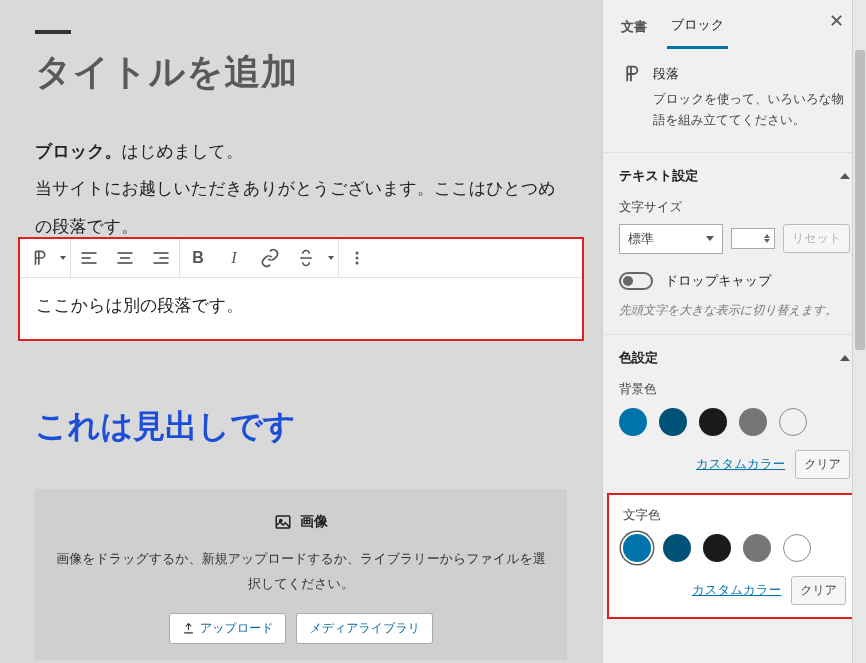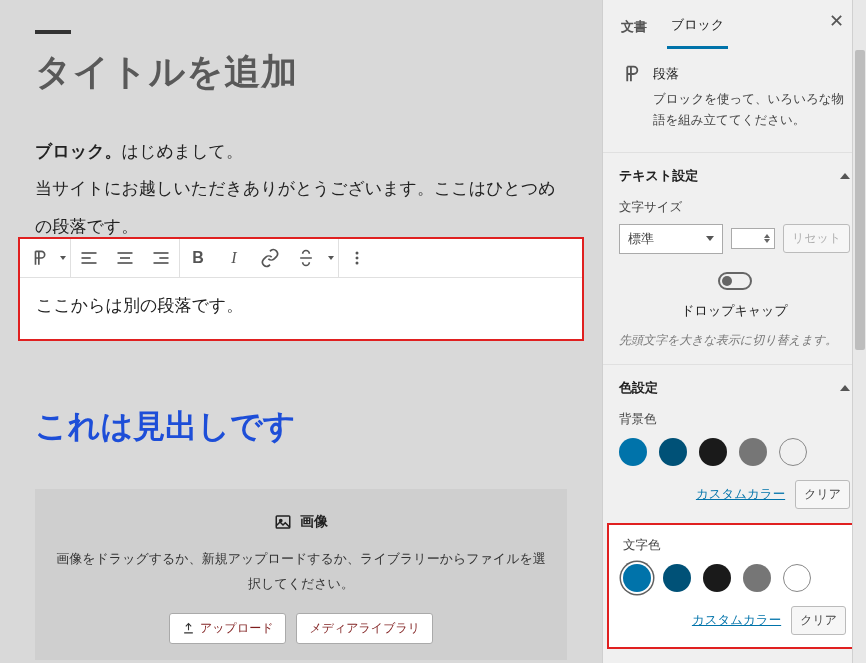--- a/index.html
+++ b/index.html
@@ -62,7 +62,7 @@
     .btn-sm { border: 1px solid #bbb; border-radius: 3px; padding: 5px 8px; font-size: 12px; background: #f6f6f6; color: #b0b0b0; cursor: pointer; }
     .btn-sm.enabled { color: #444; }
     
-    .toggle-row { display: flex; align-items: center; gap: 12px; margin: 18px 0 10px; flex-direction: column; }
+    .toggle-row { display: flex; align-items: center; gap: 12px; margin: 18px 0 10px; }
     .toggle { width: 34px; height: 18px; border: 2px solid #666; border-radius: 10px; position: relative; }
     .toggle-knob { width: 10px; height: 10px; background: #666; border-radius: 50%; position: absolute; top: 2px; left: 2px; }
     .toggle-label { font-size: 13px; color: #222; }

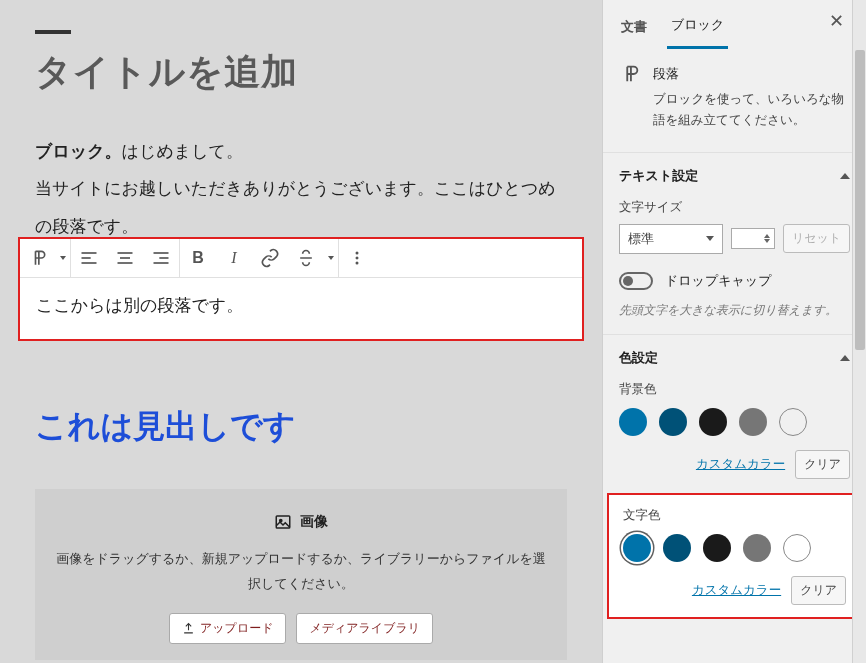--- a/index.html
+++ b/index.html
@@ -29,7 +29,7 @@
     .image-placeholder .ph-title { font-weight: 700; font-size: 14px; color: #222; display: inline-flex; align-items: center; gap: 8px; margin-bottom: 16px; }
     .image-placeholder .ph-desc { font-size: 13px; color: #333; line-height: 1.9; margin-bottom: 16px; }
     .ph-buttons { display: flex; gap: 10px; justify-content: center; }
-    .ph-btn { background: #fff; border: 1px solid #aaa; border-radius: 3px; padding: 6px 12px; font-size: 12px; display: inline-flex; align-items: center; gap: 5px; cursor: pointer; color: #7f1d1d; }
+    .ph-btn { background: #fff; border: 1px solid #aaa; border-radius: 3px; padding: 6px 12px; font-size: 12px; display: inline-flex; align-items: center; gap: 5px; cursor: pointer; color: #0369a1; }
     
     .sidebar { width: 264px; background: #f0f0f0; border-left: 1px solid #cfcfcf; display: flex; flex-direction: column; position: relative; }
     .scrollbar-track { position: absolute; right: 0; top: 0; bottom: 0; width: 14px; background: #e8e8e8; border-left: 1px solid #d0d0d0; display: flex; align-items: flex-start; justify-content: center; padding-top: 50px; }

